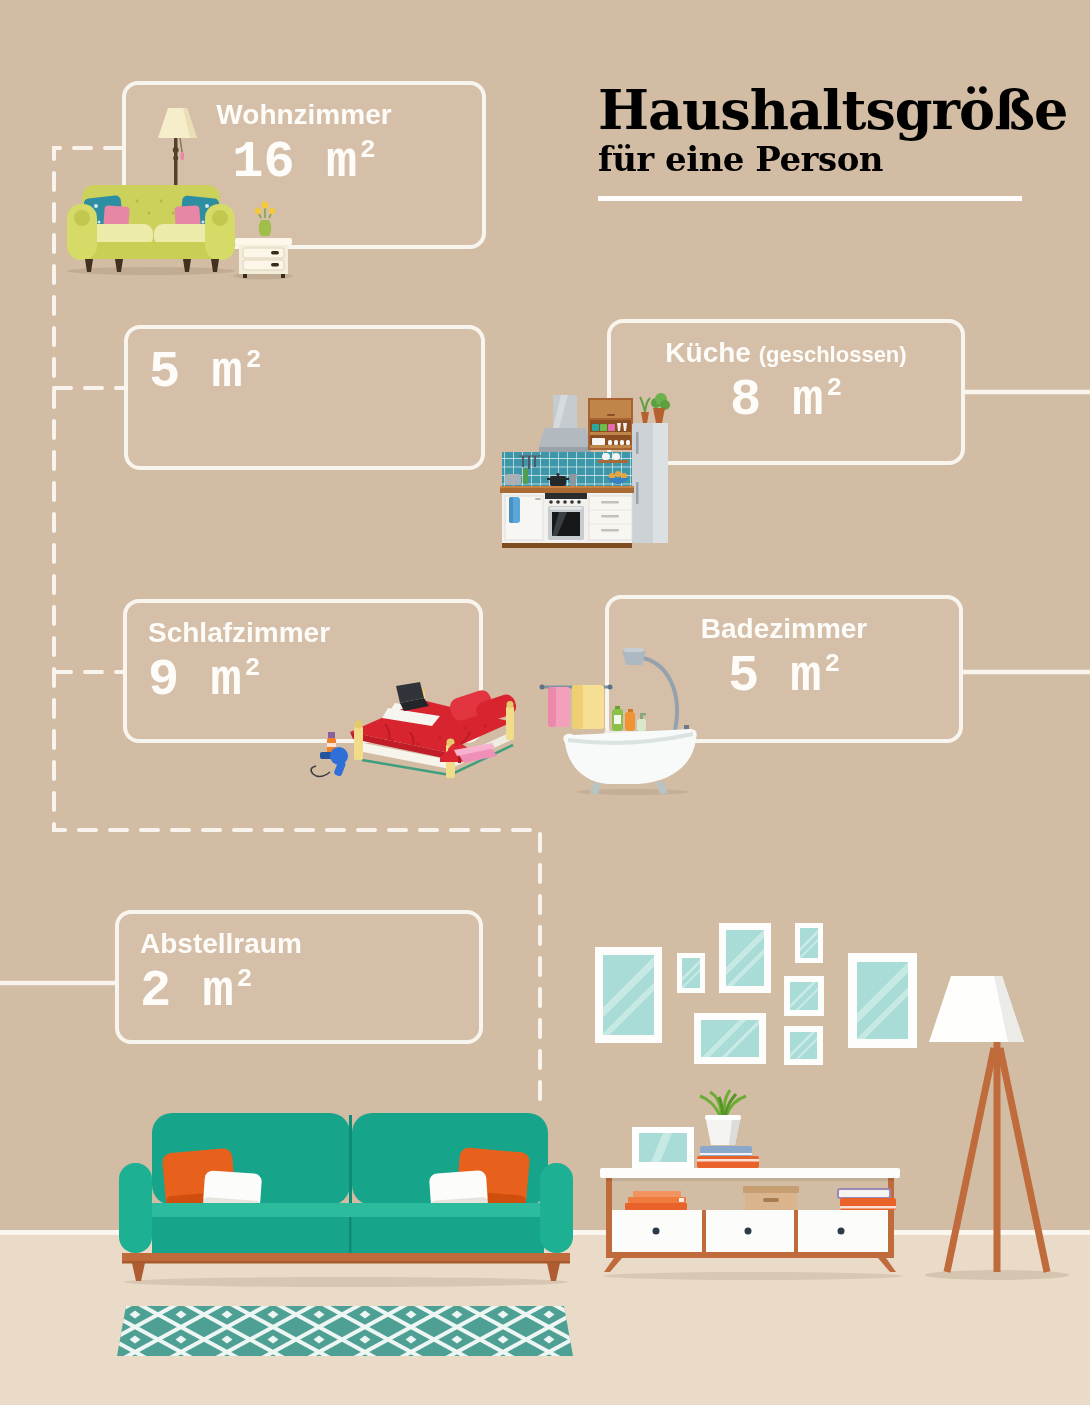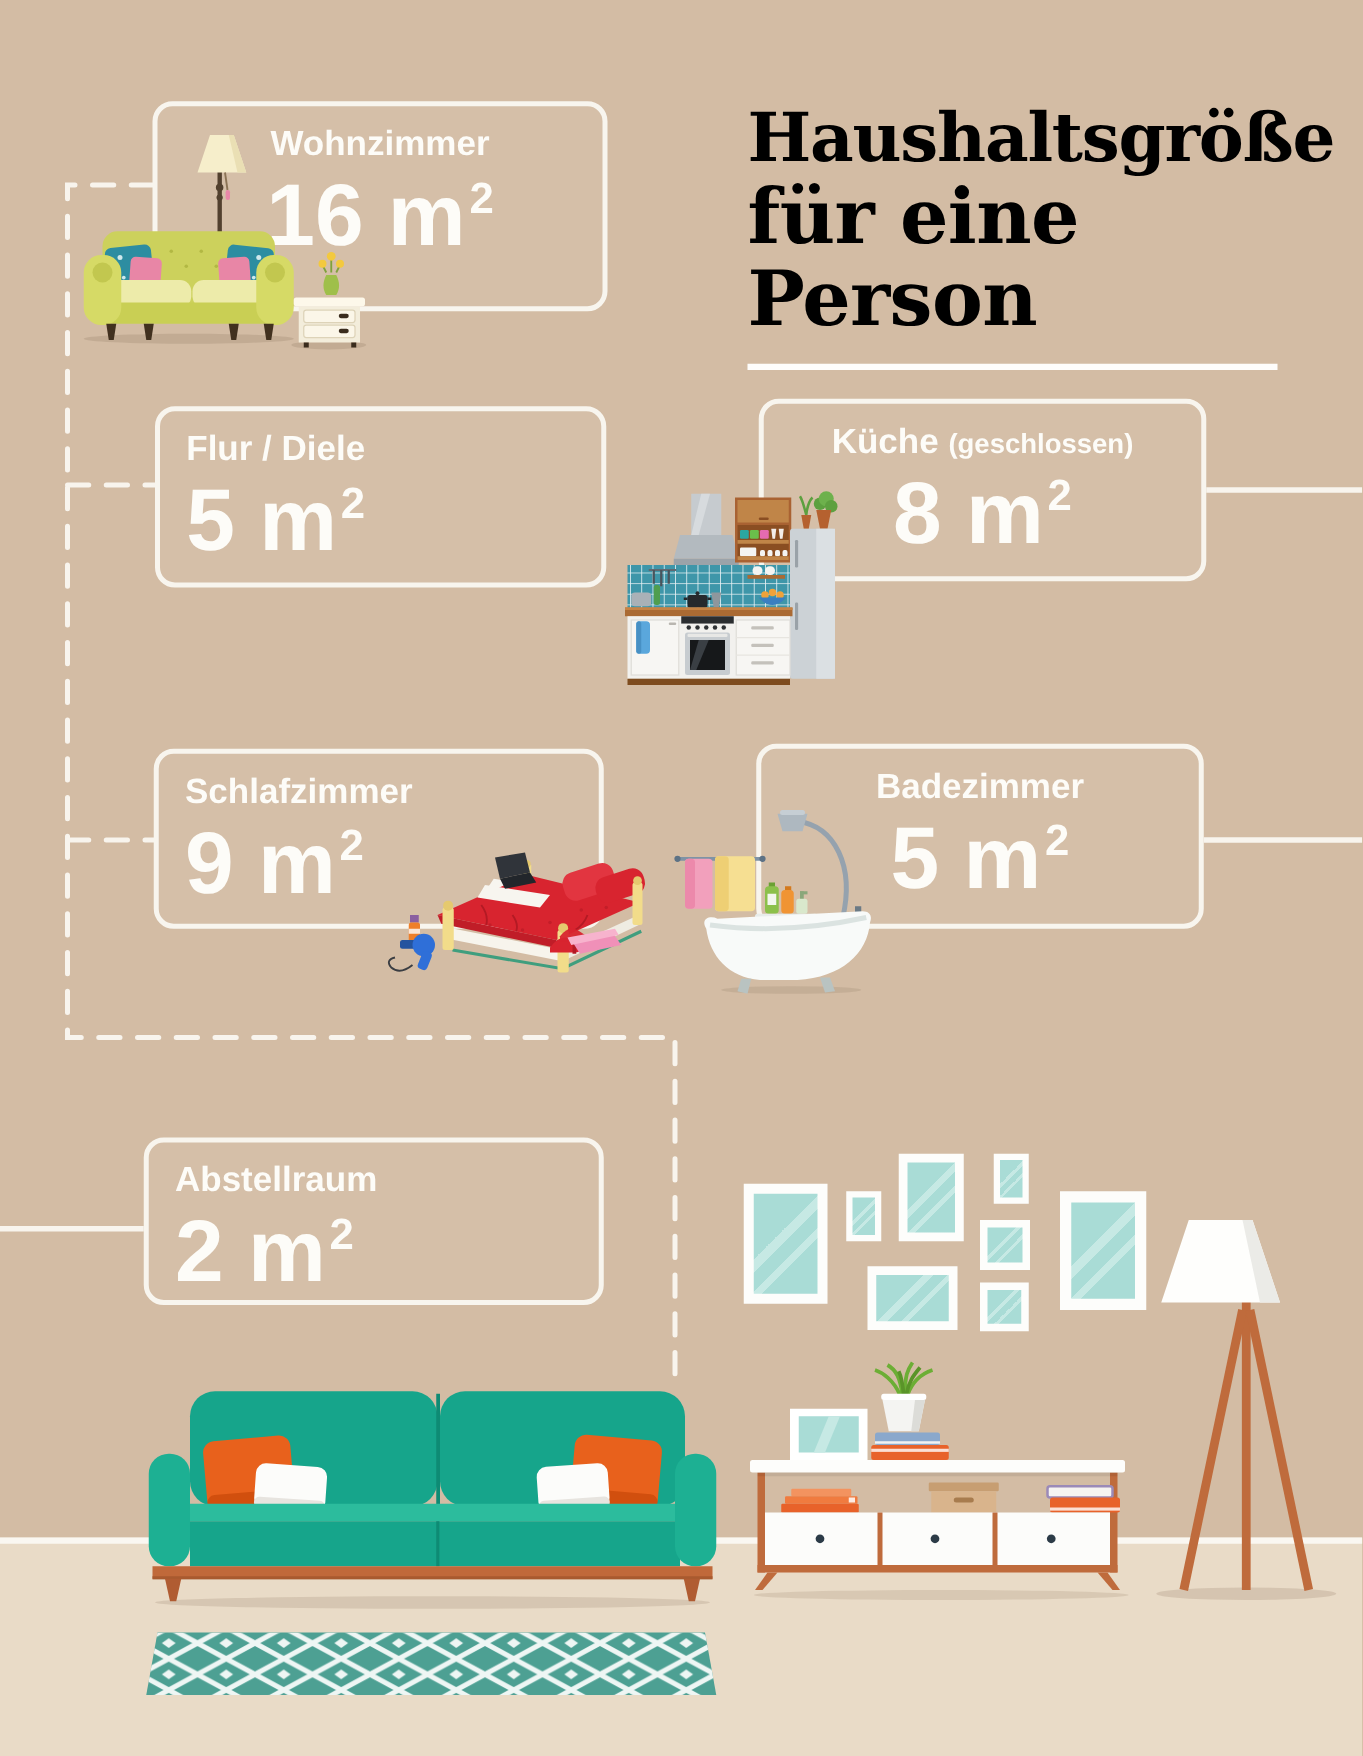--- a/index.html
+++ b/index.html
@@ -17,7 +17,7 @@
   .ta-left{padding:13px 0 0 21px;}
   .room-label{font:700 28px/1.2 "Liberation Sans",sans-serif;margin:0;}
   .room-note{font-size:22px;font-weight:700;}
-  .room-size{font-family:Liberation Sans, sans-serif;font-weight:700;font-size:70px;line-height:1.05;
+  .room-size{font-family:Liberation Mono, monospace;font-weight:700;font-size:52px;line-height:1.05;
              margin:4px 0 0;}
   .room-size sup{font-size:50%;vertical-align:0.72em;margin-left:3px;}
   .rb-wohnzimmer{left:122px;top:81px;width:364px;height:168px;}

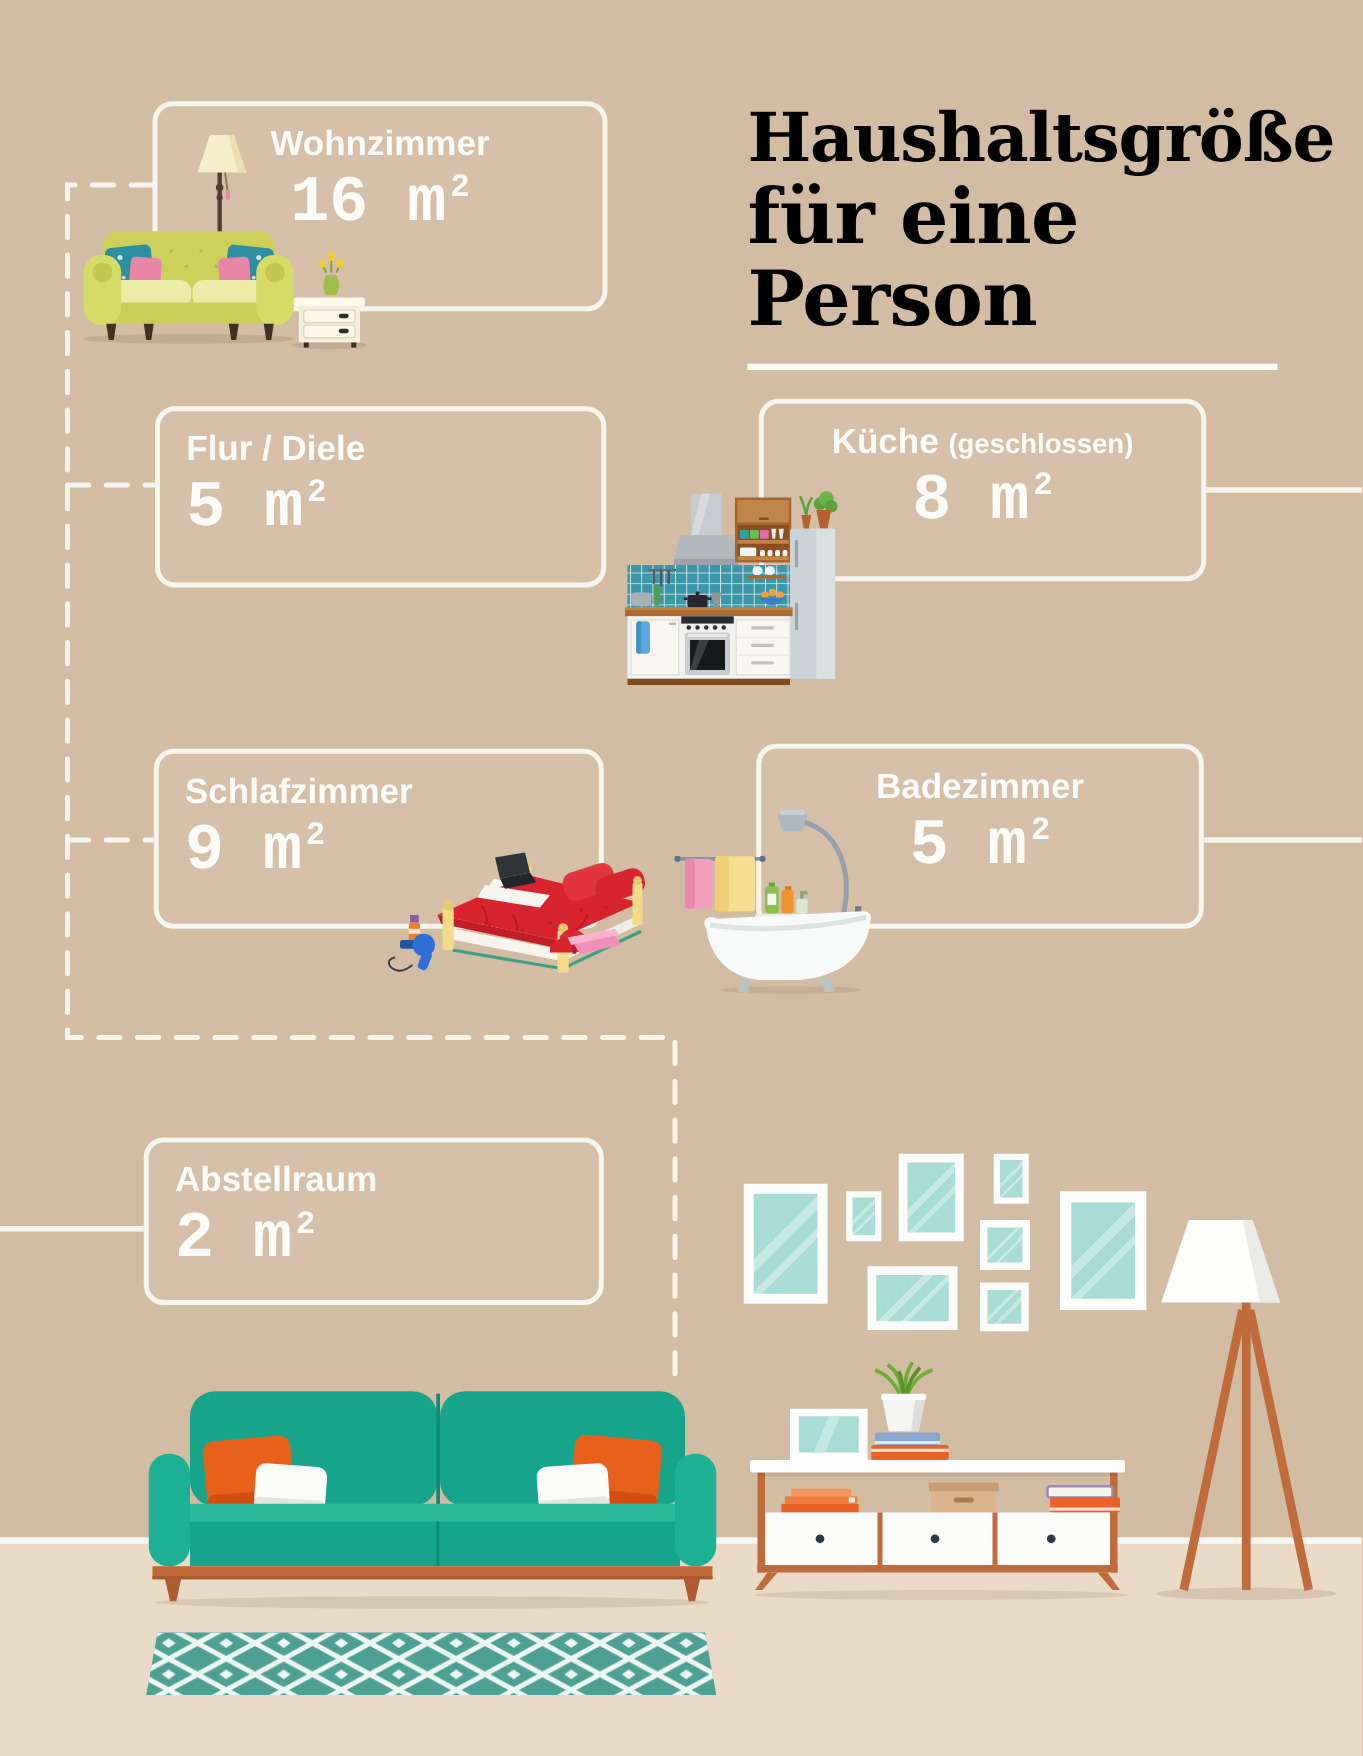--- a/index.html
+++ b/index.html
@@ -29,7 +29,7 @@
   
   .title{position:absolute;left:598px;top:82px;width:460px;color:#000000;z-index:3;}
   .t1{font-family:"DejaVu Serif",serif;font-weight:700;font-size:54px;line-height:1.06;margin:0;letter-spacing:-1px;}
-  .t2{font-family:"DejaVu Serif",serif;font-weight:700;font-size:61px;line-height:1.08;margin:2px 0 0;letter-spacing:-0.5px;}
+  .t2{font-family:"DejaVu Serif",serif;font-weight:700;font-size:34px;line-height:1.08;margin:2px 0 0;letter-spacing:-0.5px;}
   .title-rule{width:424px;height:5px;background:#fefdfb;margin-top:18px;}
   
   .illus{position:absolute;z-index:4;}

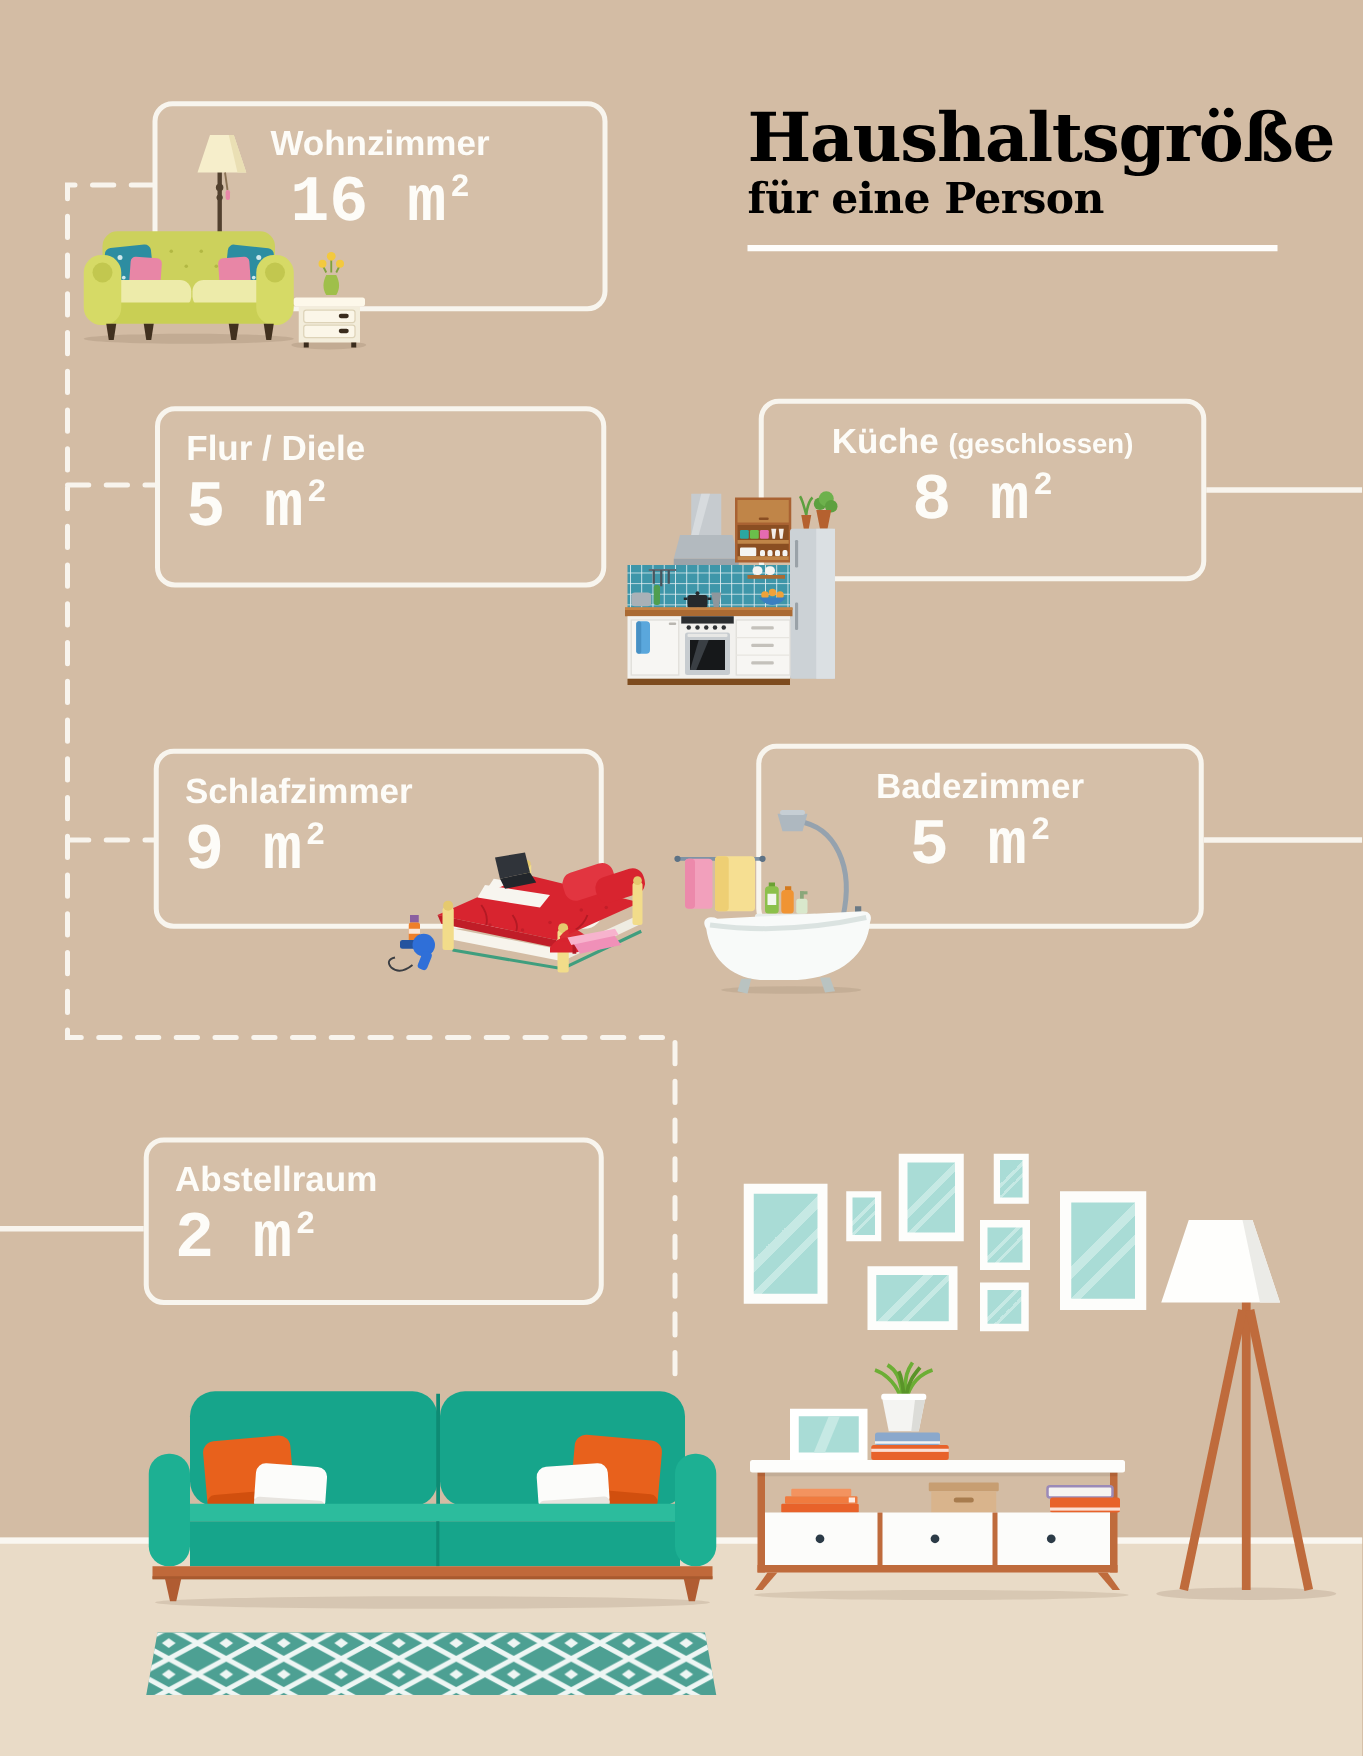--- a/index.html
+++ b/index.html
@@ -78,7 +78,6 @@
   </section>
 
   <section class="room-box rb-flur ta-left">
-    <h2 class="room-label"><span>Flur / Diele</span></h2>
     <p class="room-size"><span>5 m</span><sup>2</sup></p>
   </section>
 

